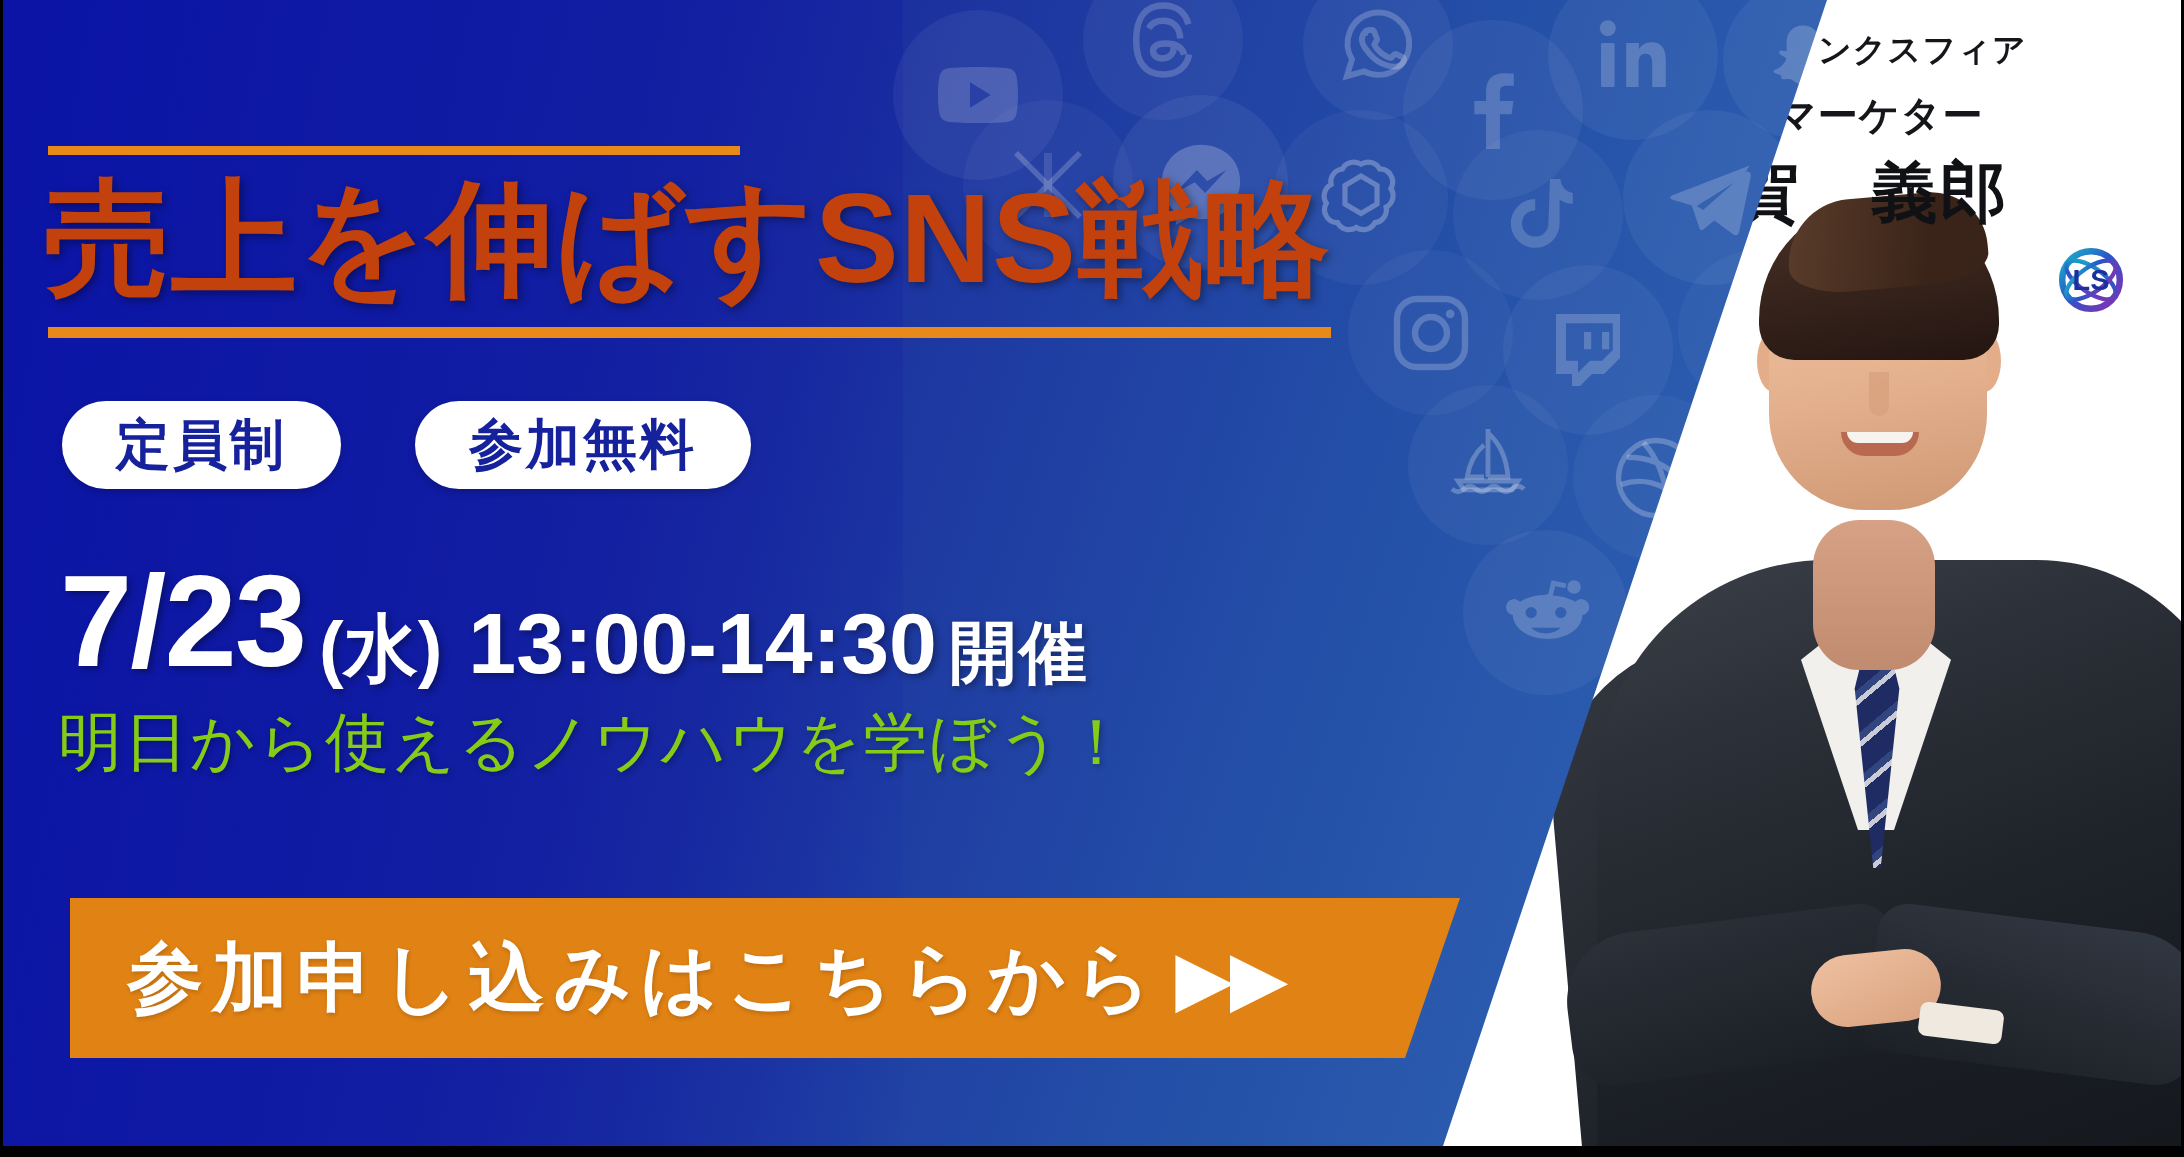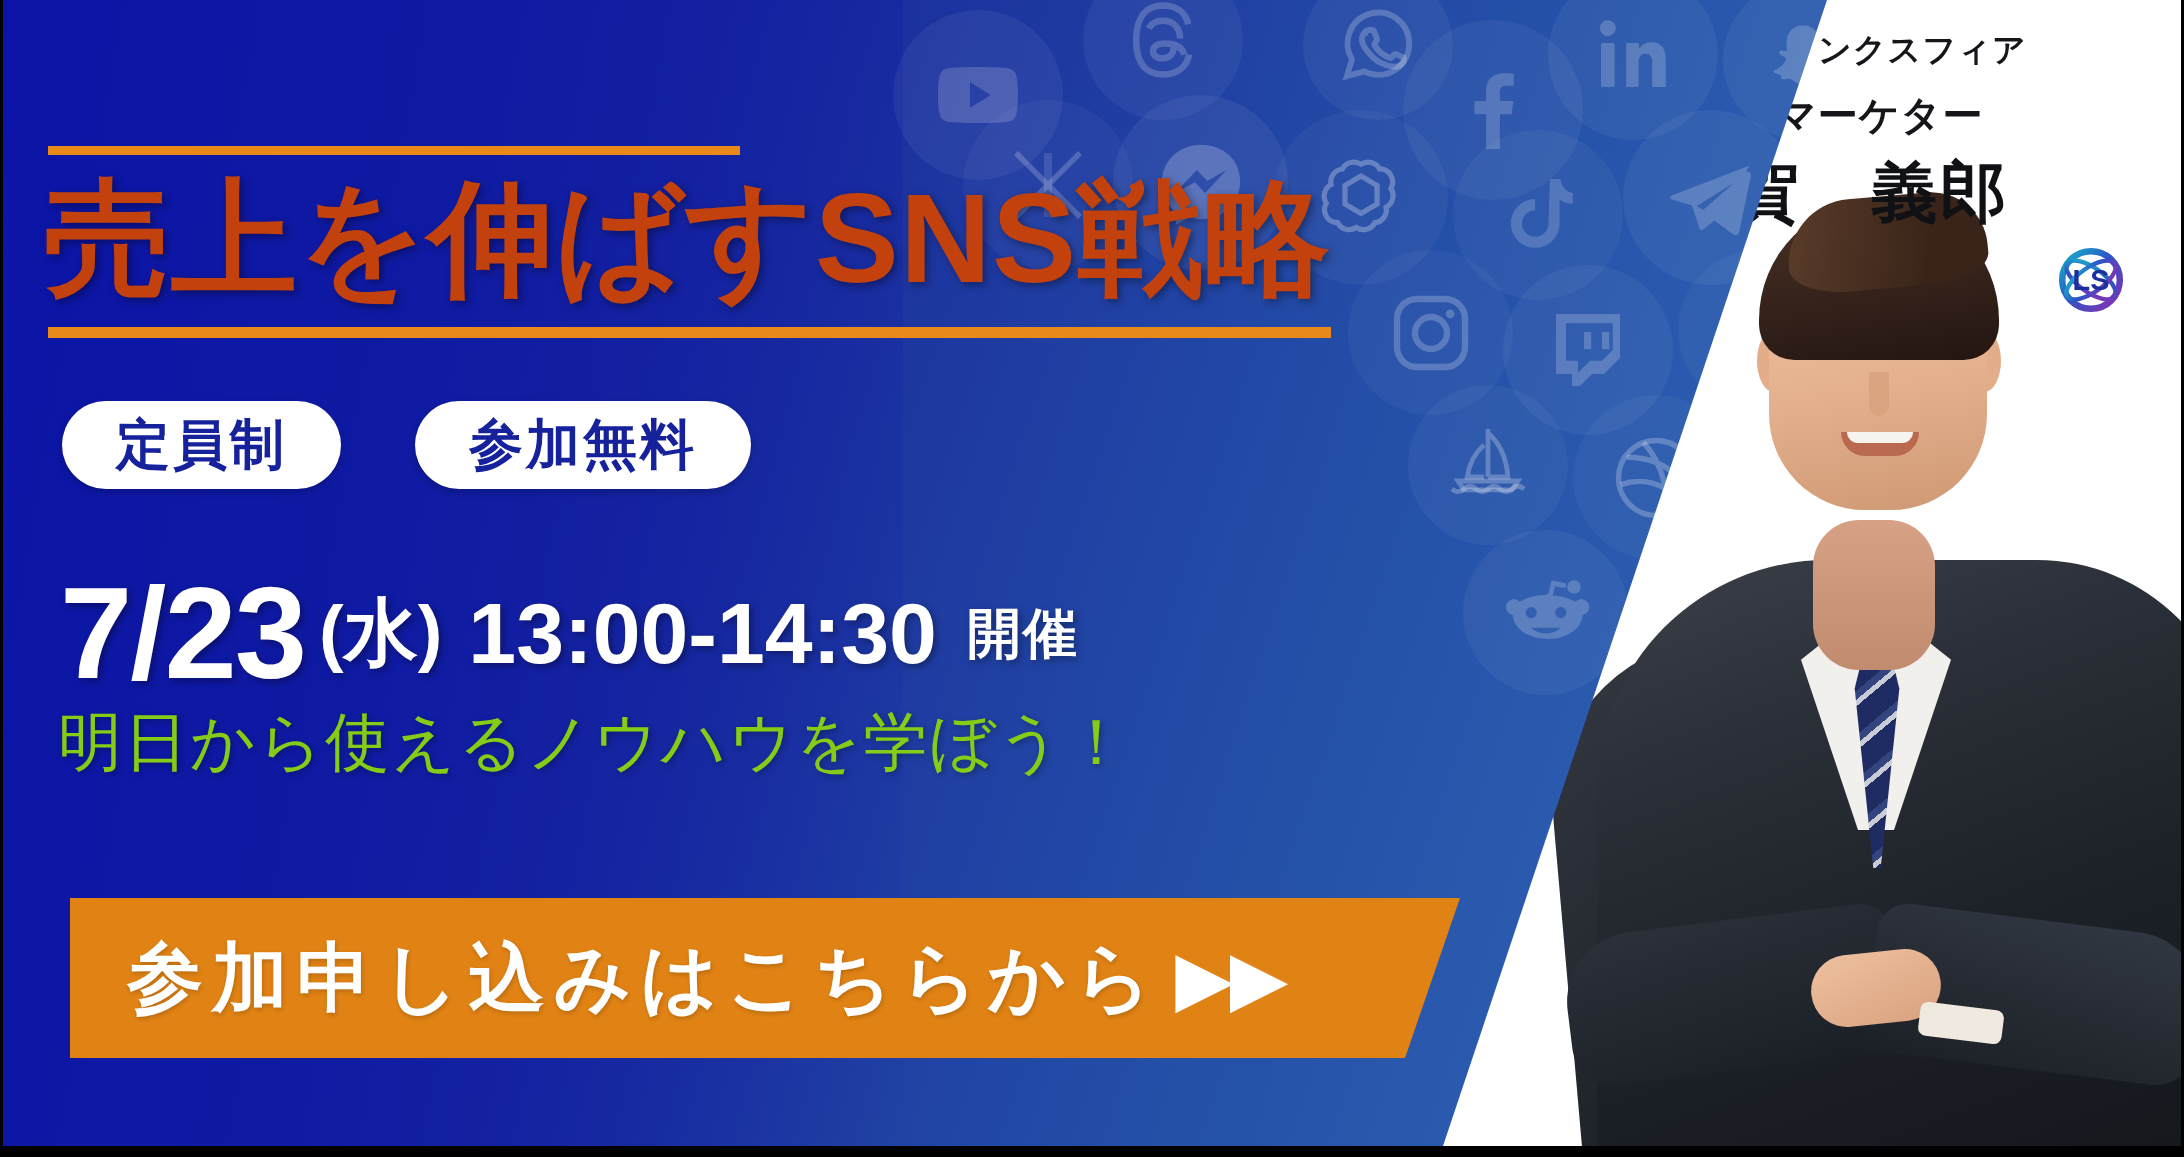--- a/index.html
+++ b/index.html
@@ -65,10 +65,10 @@
 
   
   .daterow{
-    position:absolute;left:60px;top:568px;
+    position:absolute;left:60px;top:556px;
     color:#ffffff;white-space:nowrap;
     text-shadow:3px 3px 7px rgba(0,0,0,.35);
-    display:flex;align-items:center;
+    display:flex;align-items:flex-end;
   }
   .d-big{font-size:130px;font-weight:bold;line-height:1;letter-spacing:-2px;}
   .d-dow{font-size:74px;font-weight:bold;line-height:1;margin-left:14px;letter-spacing:0;}

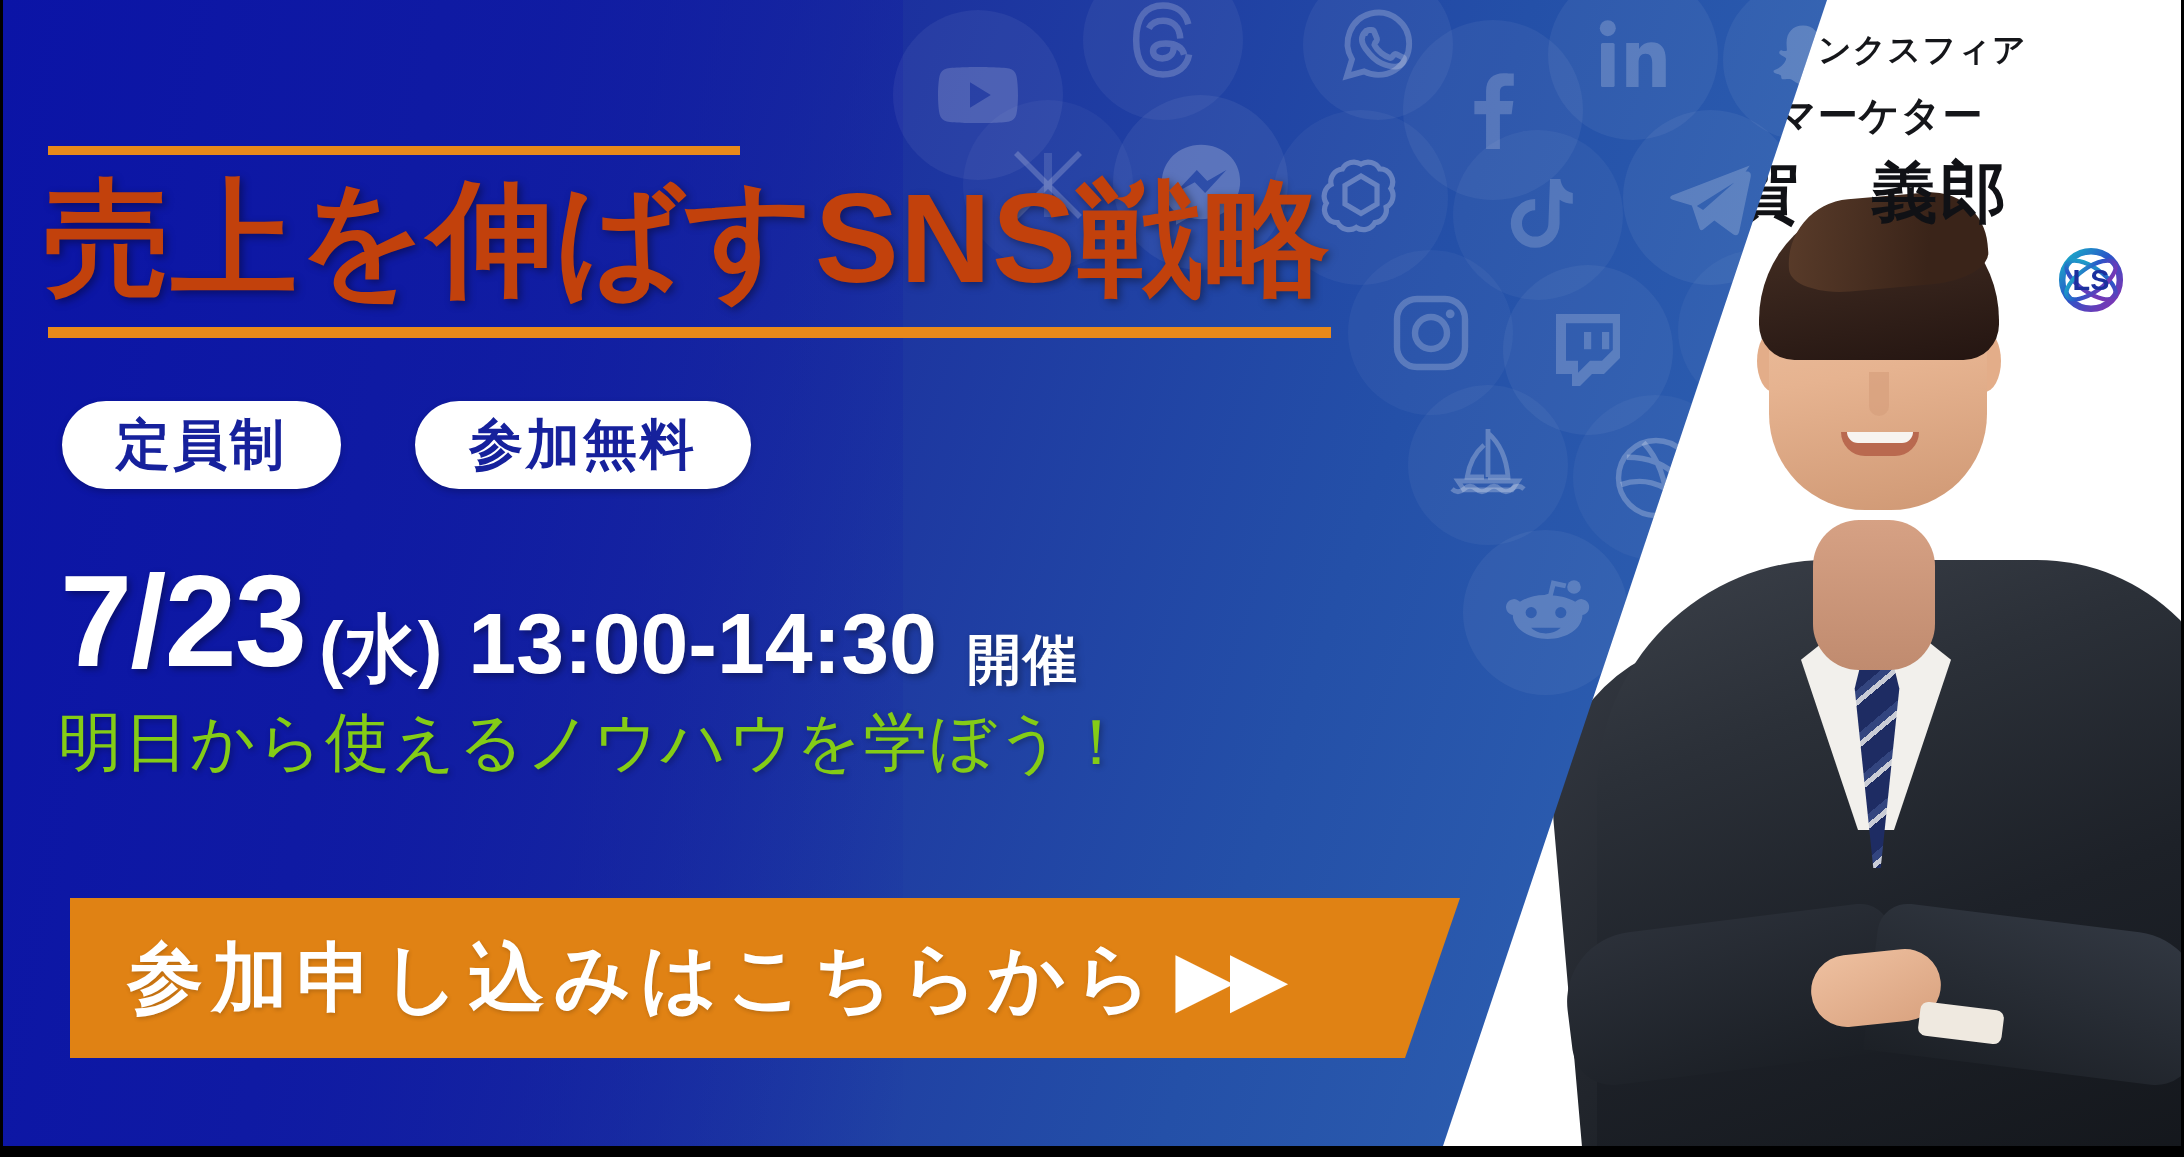--- a/index.html
+++ b/index.html
@@ -73,7 +73,7 @@
   .d-big{font-size:130px;font-weight:bold;line-height:1;letter-spacing:-2px;}
   .d-dow{font-size:74px;font-weight:bold;line-height:1;margin-left:14px;letter-spacing:0;}
   .d-time{font-size:86px;font-weight:bold;line-height:1;margin-left:26px;letter-spacing:0;}
-  .d-kai{font-size:54px;font-weight:bold;line-height:1;margin-left:30px;letter-spacing:2px;}
+  .d-kai{font-size:68px;font-weight:bold;line-height:1;margin-left:12px;letter-spacing:2px;}
 
   .tagline{
     position:absolute;left:58px;top:710px;

